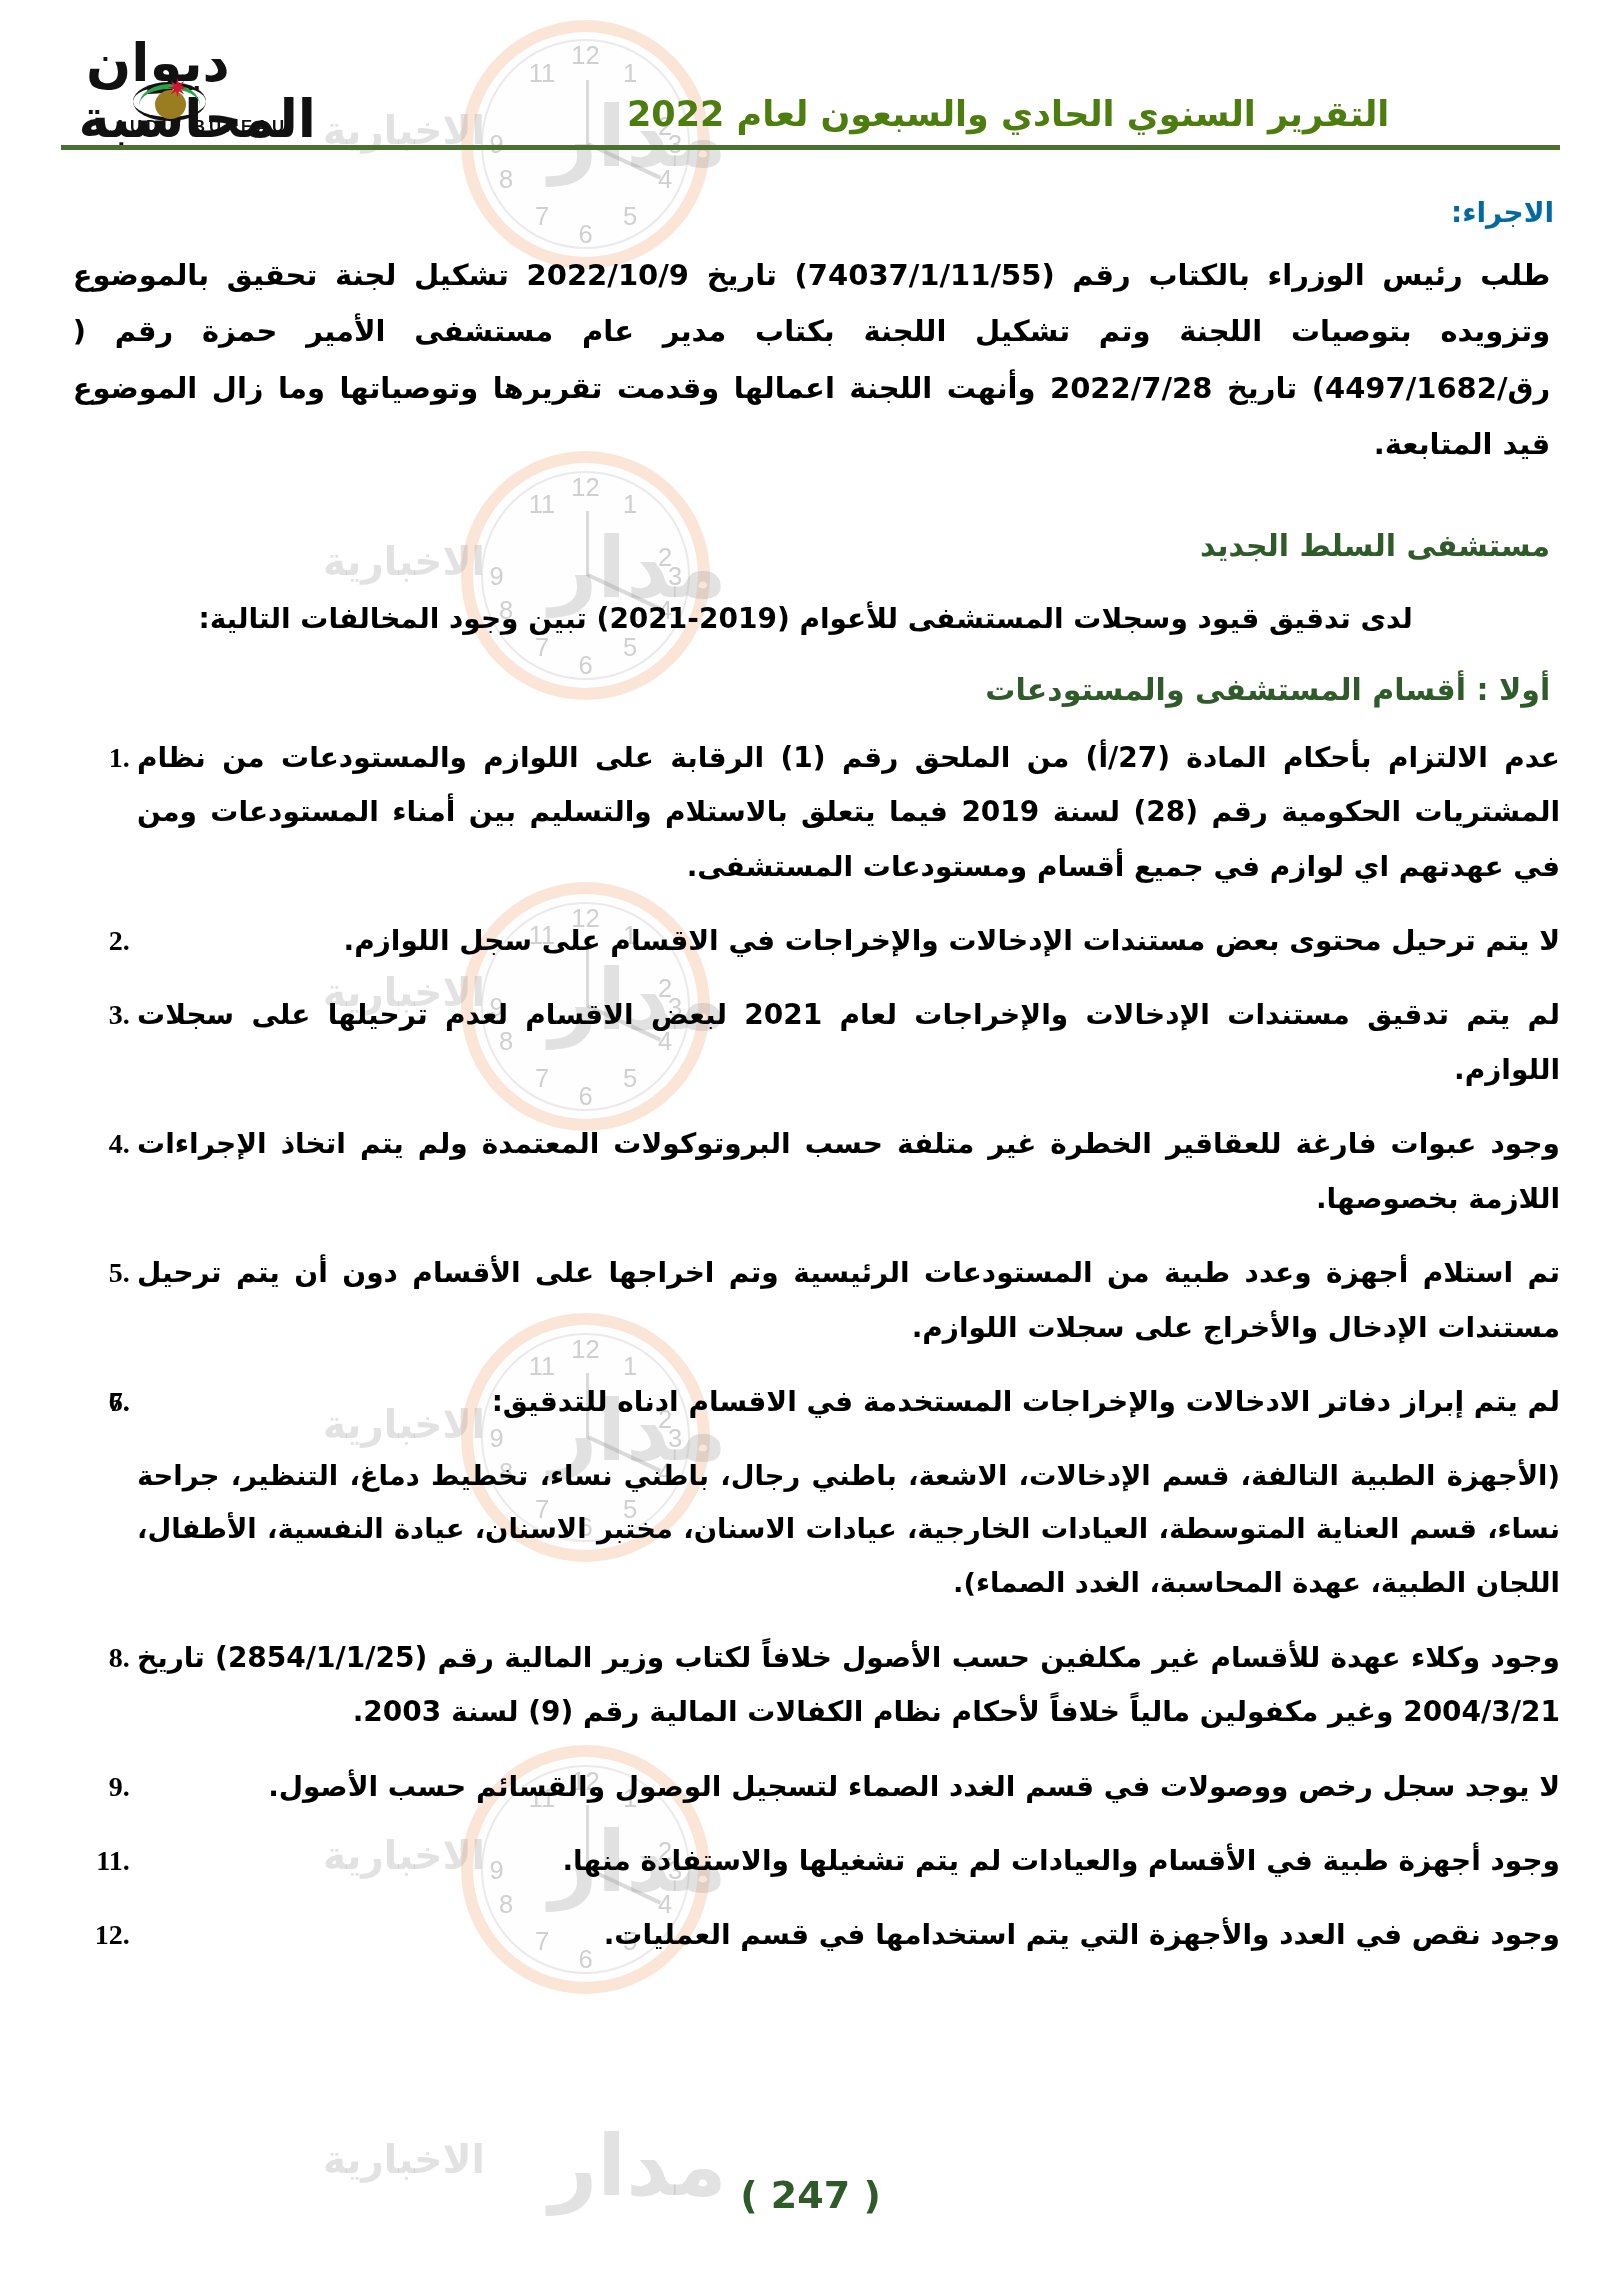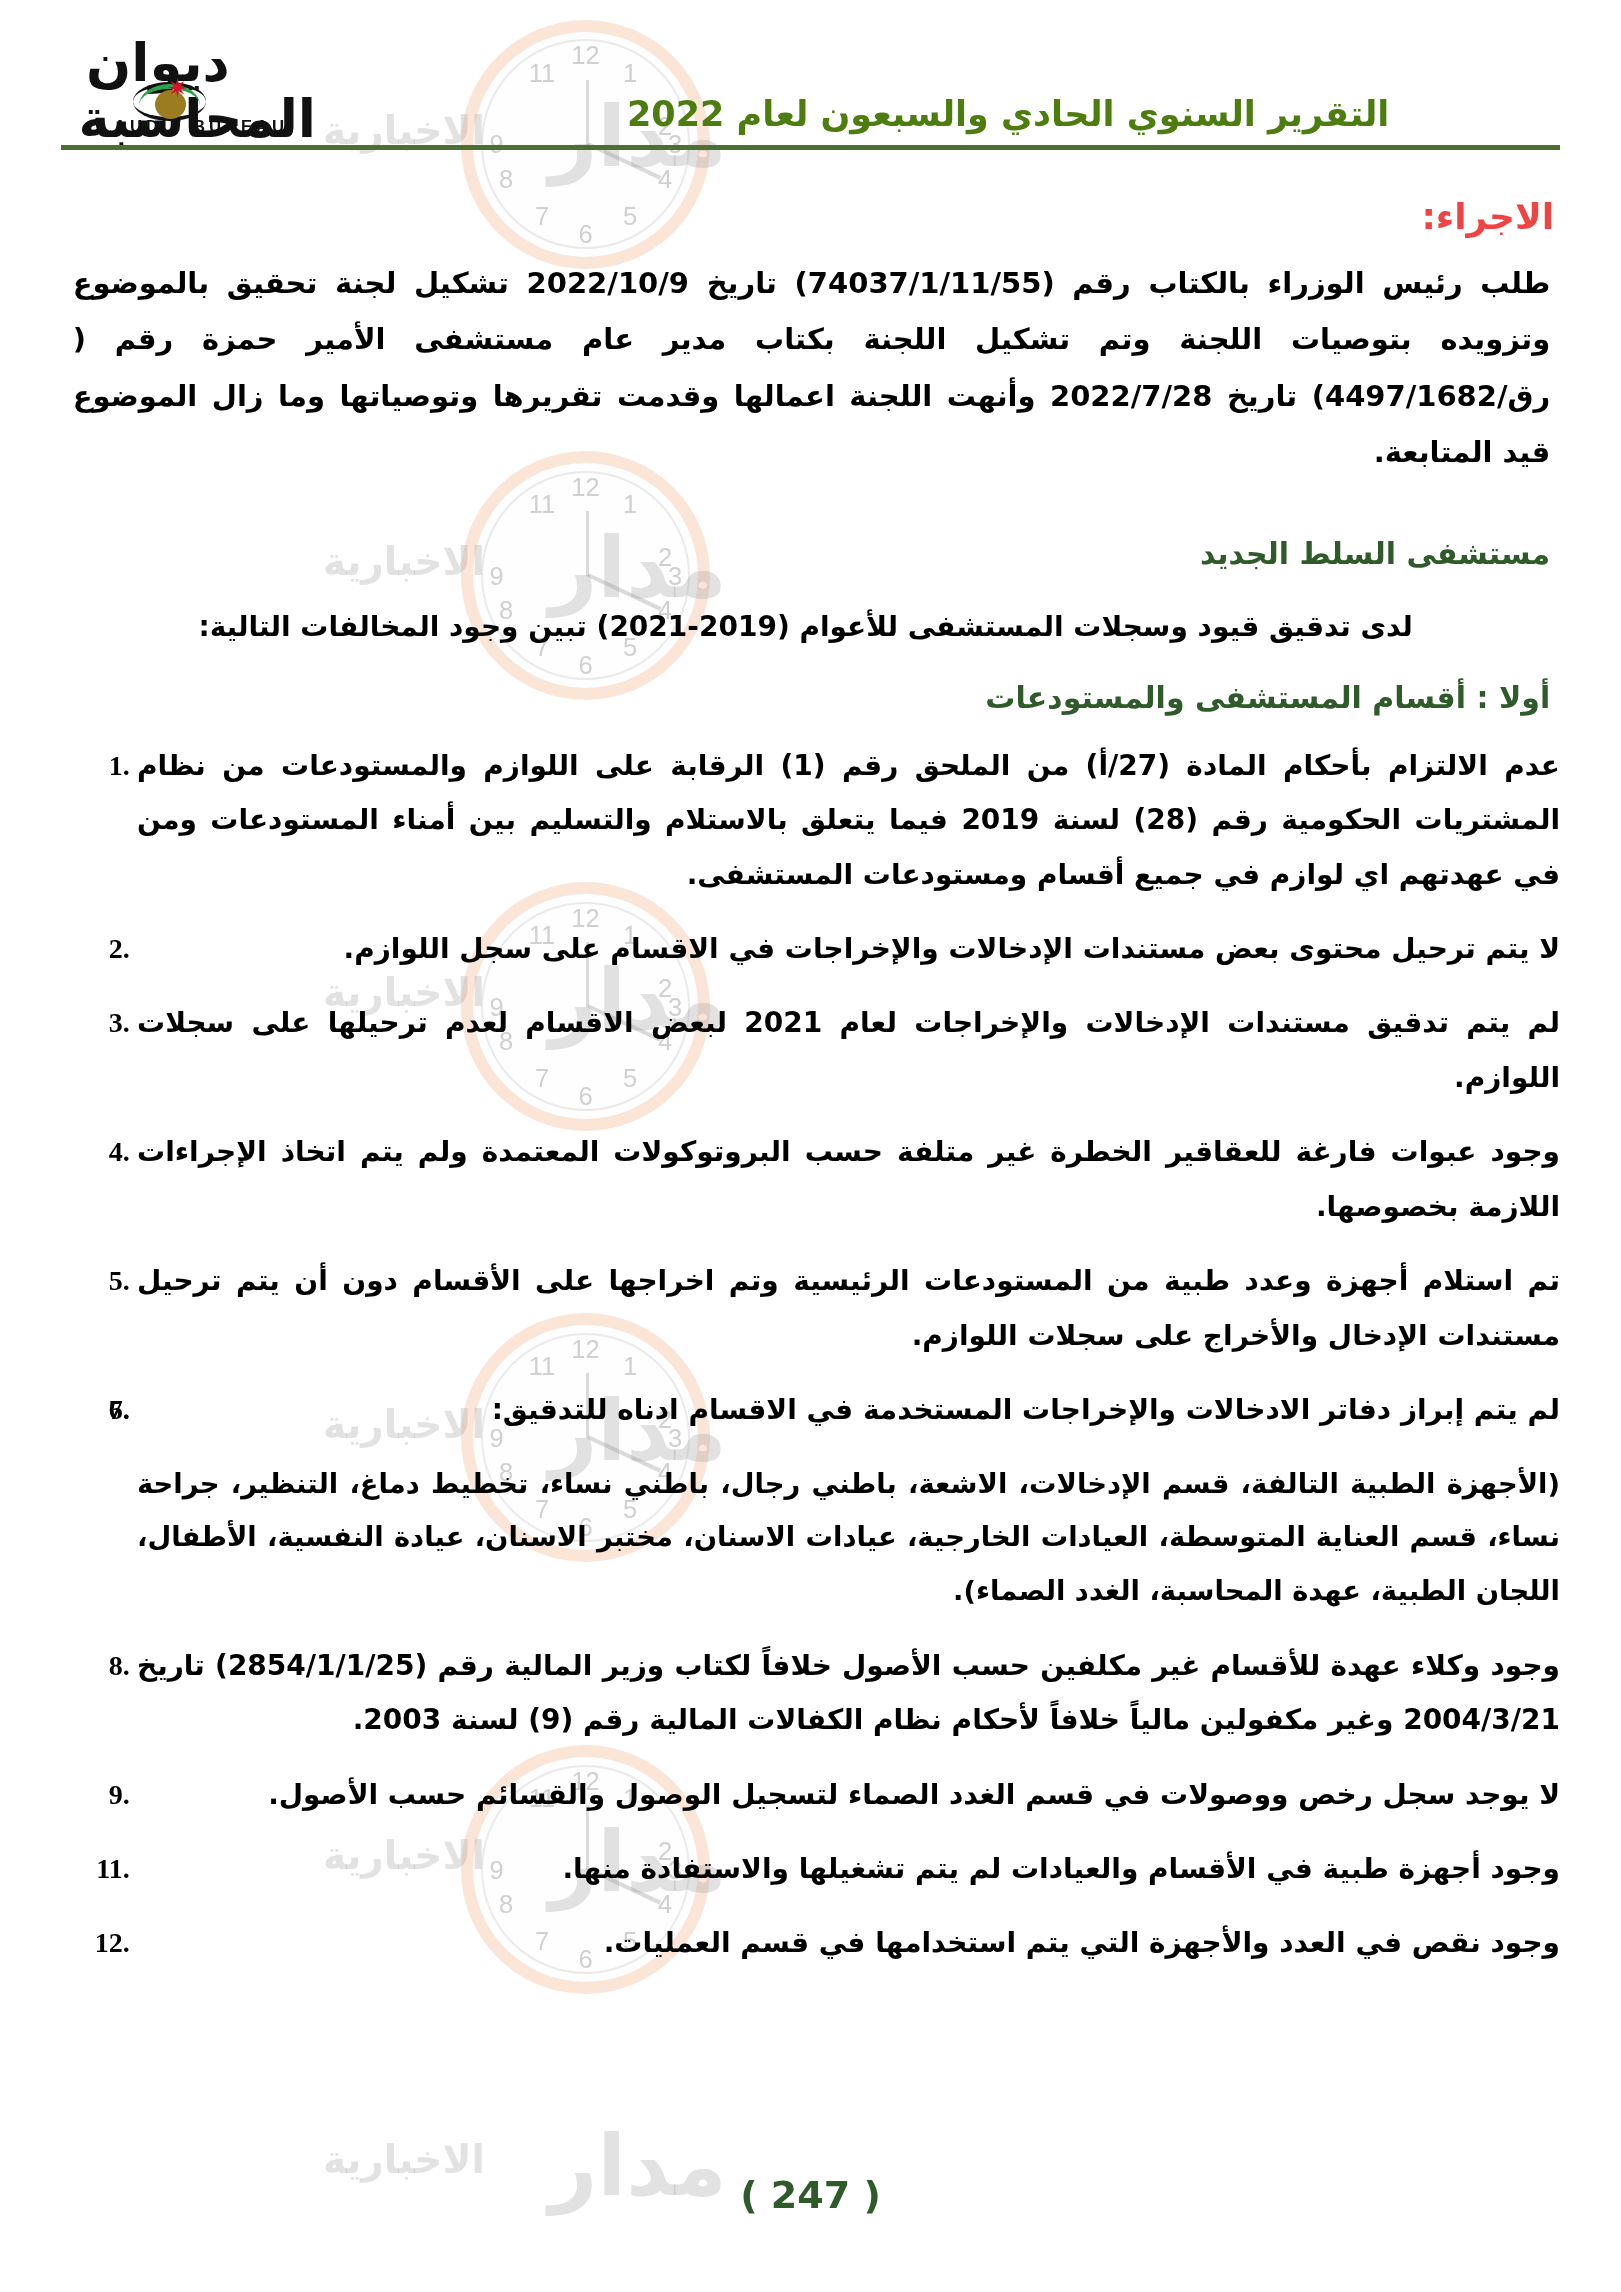--- a/index.html
+++ b/index.html
@@ -173,9 +173,9 @@
     color:#000;
   }
   .lbl-green{
-    font-size:36px;
-    font-weight:bold;
-    color:#ef4444;
+    font-size:28px;
+    font-weight:bold;
+    color:#0369a1;
     margin:47px 5.9px 17.6px 0;
     font-family:"DejaVu Sans",sans-serif;
   }

